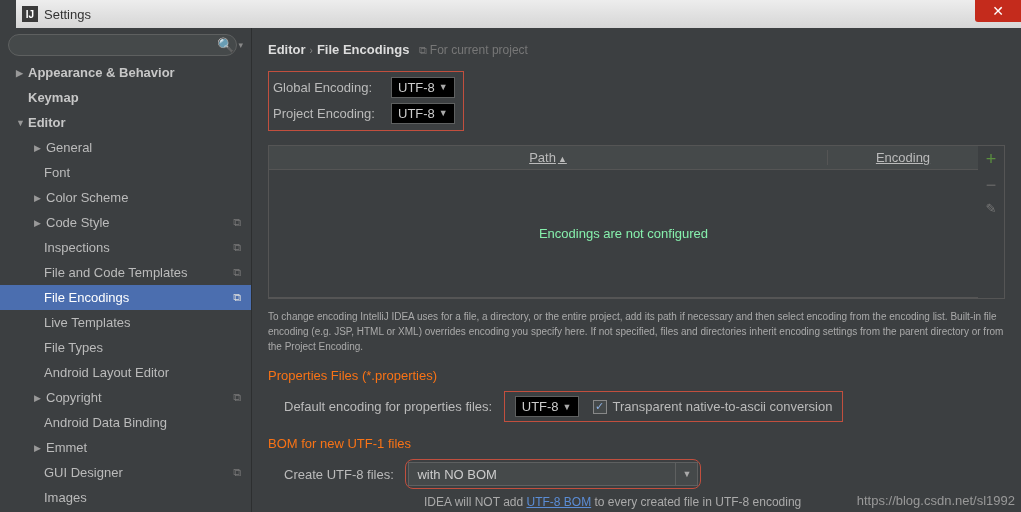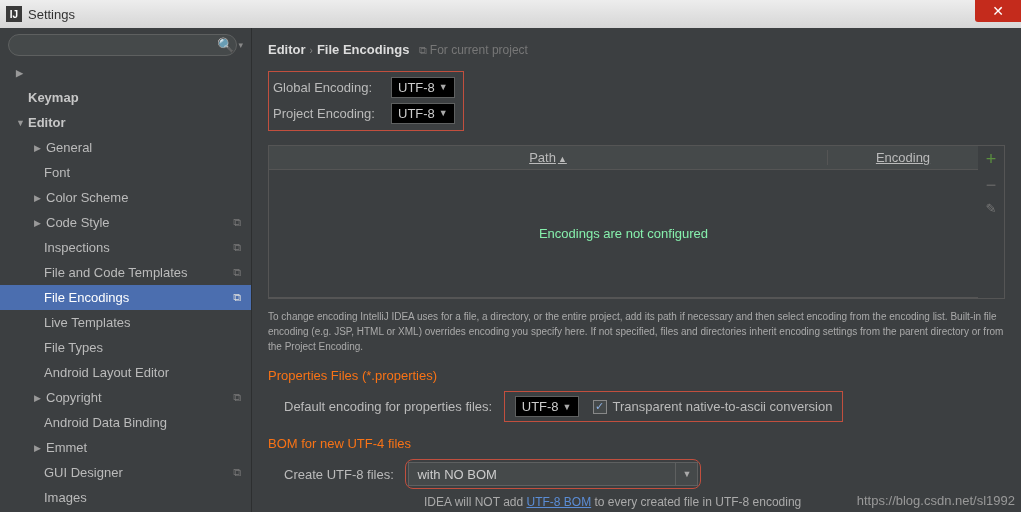--- a/index.html
+++ b/index.html
@@ -4,7 +4,7 @@
 <style>
 * { margin: 0; padding: 0; box-sizing: border-box; }
 body { font-family: "Segoe UI", Arial, sans-serif; font-size: 13px; background: #3c3f41; color: #bbbbbb; width: 1021px; height: 512px; overflow: hidden; }
-.titlebar { background: linear-gradient(#ededed, #d6d6d6); height: 28px; display: flex; align-items: center; padding: 0 6px; color: #333; position: relative; }
+.titlebar { background: linear-gradient(#ededed, #d6d6d6); height: 28px; display: flex; align-items: center; padding: 0 6px; color: #333; position: relative; margin-left: 16px; }
 .titlebar .ij { width: 16px; height: 16px; background: #3a3a3a; color: #fff; display: inline-flex; align-items: center; justify-content: center; font-size: 10px; font-weight: bold; margin-right: 6px; }
 .titlebar .ttl { font-size: 13px; }
 .close { position: absolute; right: 0; top: 0; width: 46px; height: 22px; background: #c42b1c; color: #fff; display: flex; align-items: center; justify-content: center; font-size: 14px; border-bottom-left-radius: 3px; }

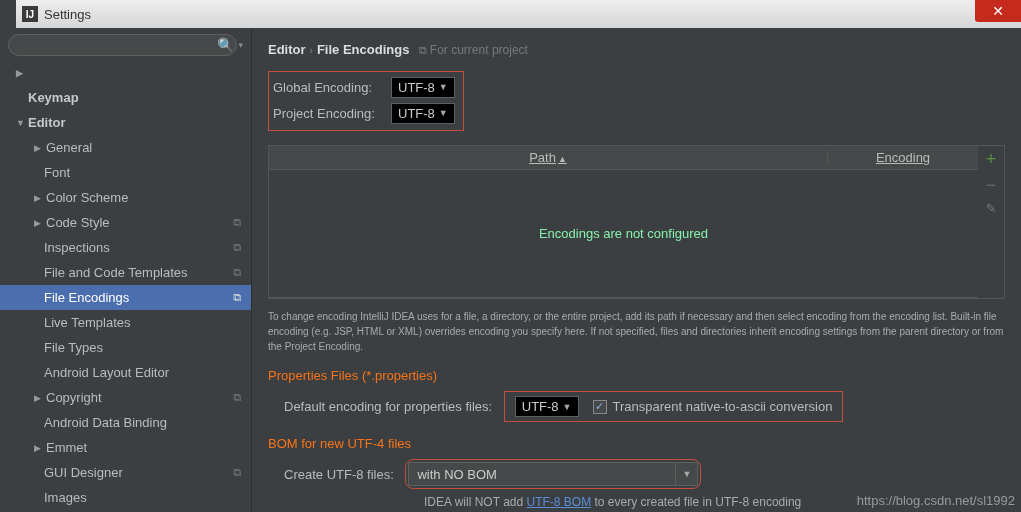--- a/index.html
+++ b/index.html
@@ -78,6 +78,7 @@
     <div class="tree">
       <div class="node bold">
           <span class="arr">▶</span>
+          <span>Appearance &amp; Behavior</span>
         </div>
       <div class="node bold">
           <span class="arr"></span>

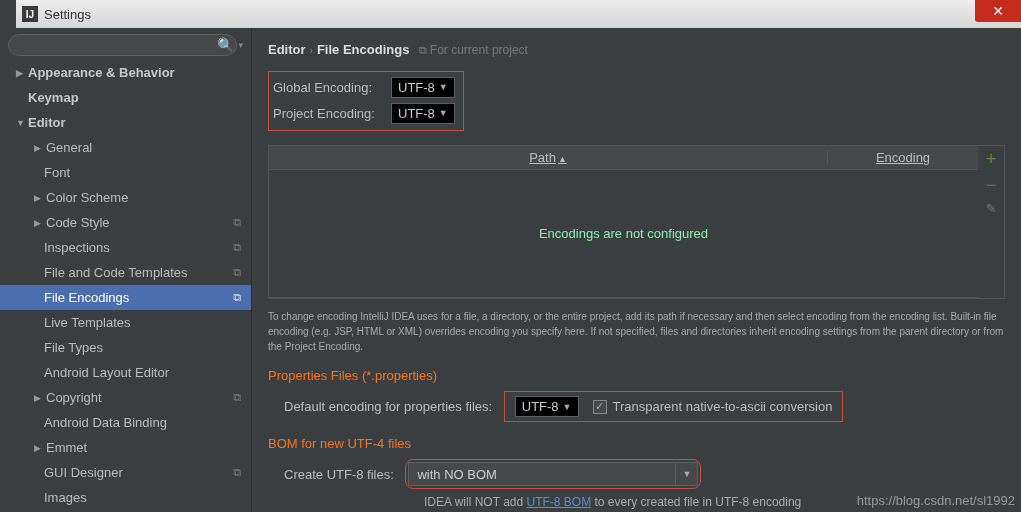--- a/index.html
+++ b/index.html
@@ -200,7 +200,7 @@
       </span>
     </div>
 
-    <div class="sect">BOM for new UTF-4 files</div>
+    <div class="sect">BOM for new UTF-1 files</div>
     <div class="sect-body">
       <span>Create UTF-8 files:</span>
       <span class="redbox2" style="margin-left:8px; padding:2px;border-radius:8px;">

